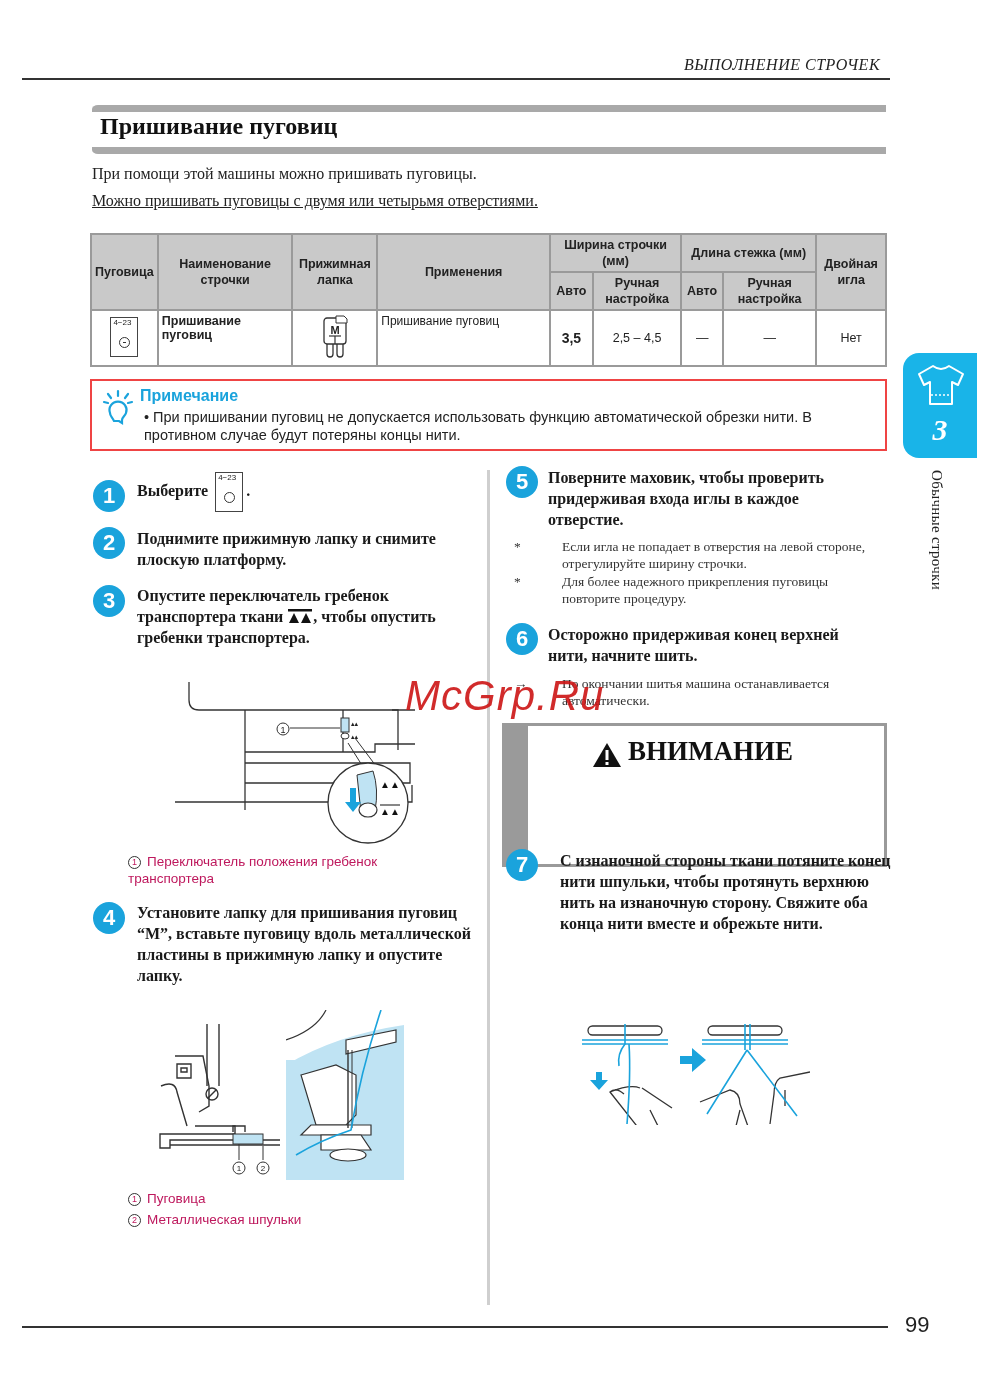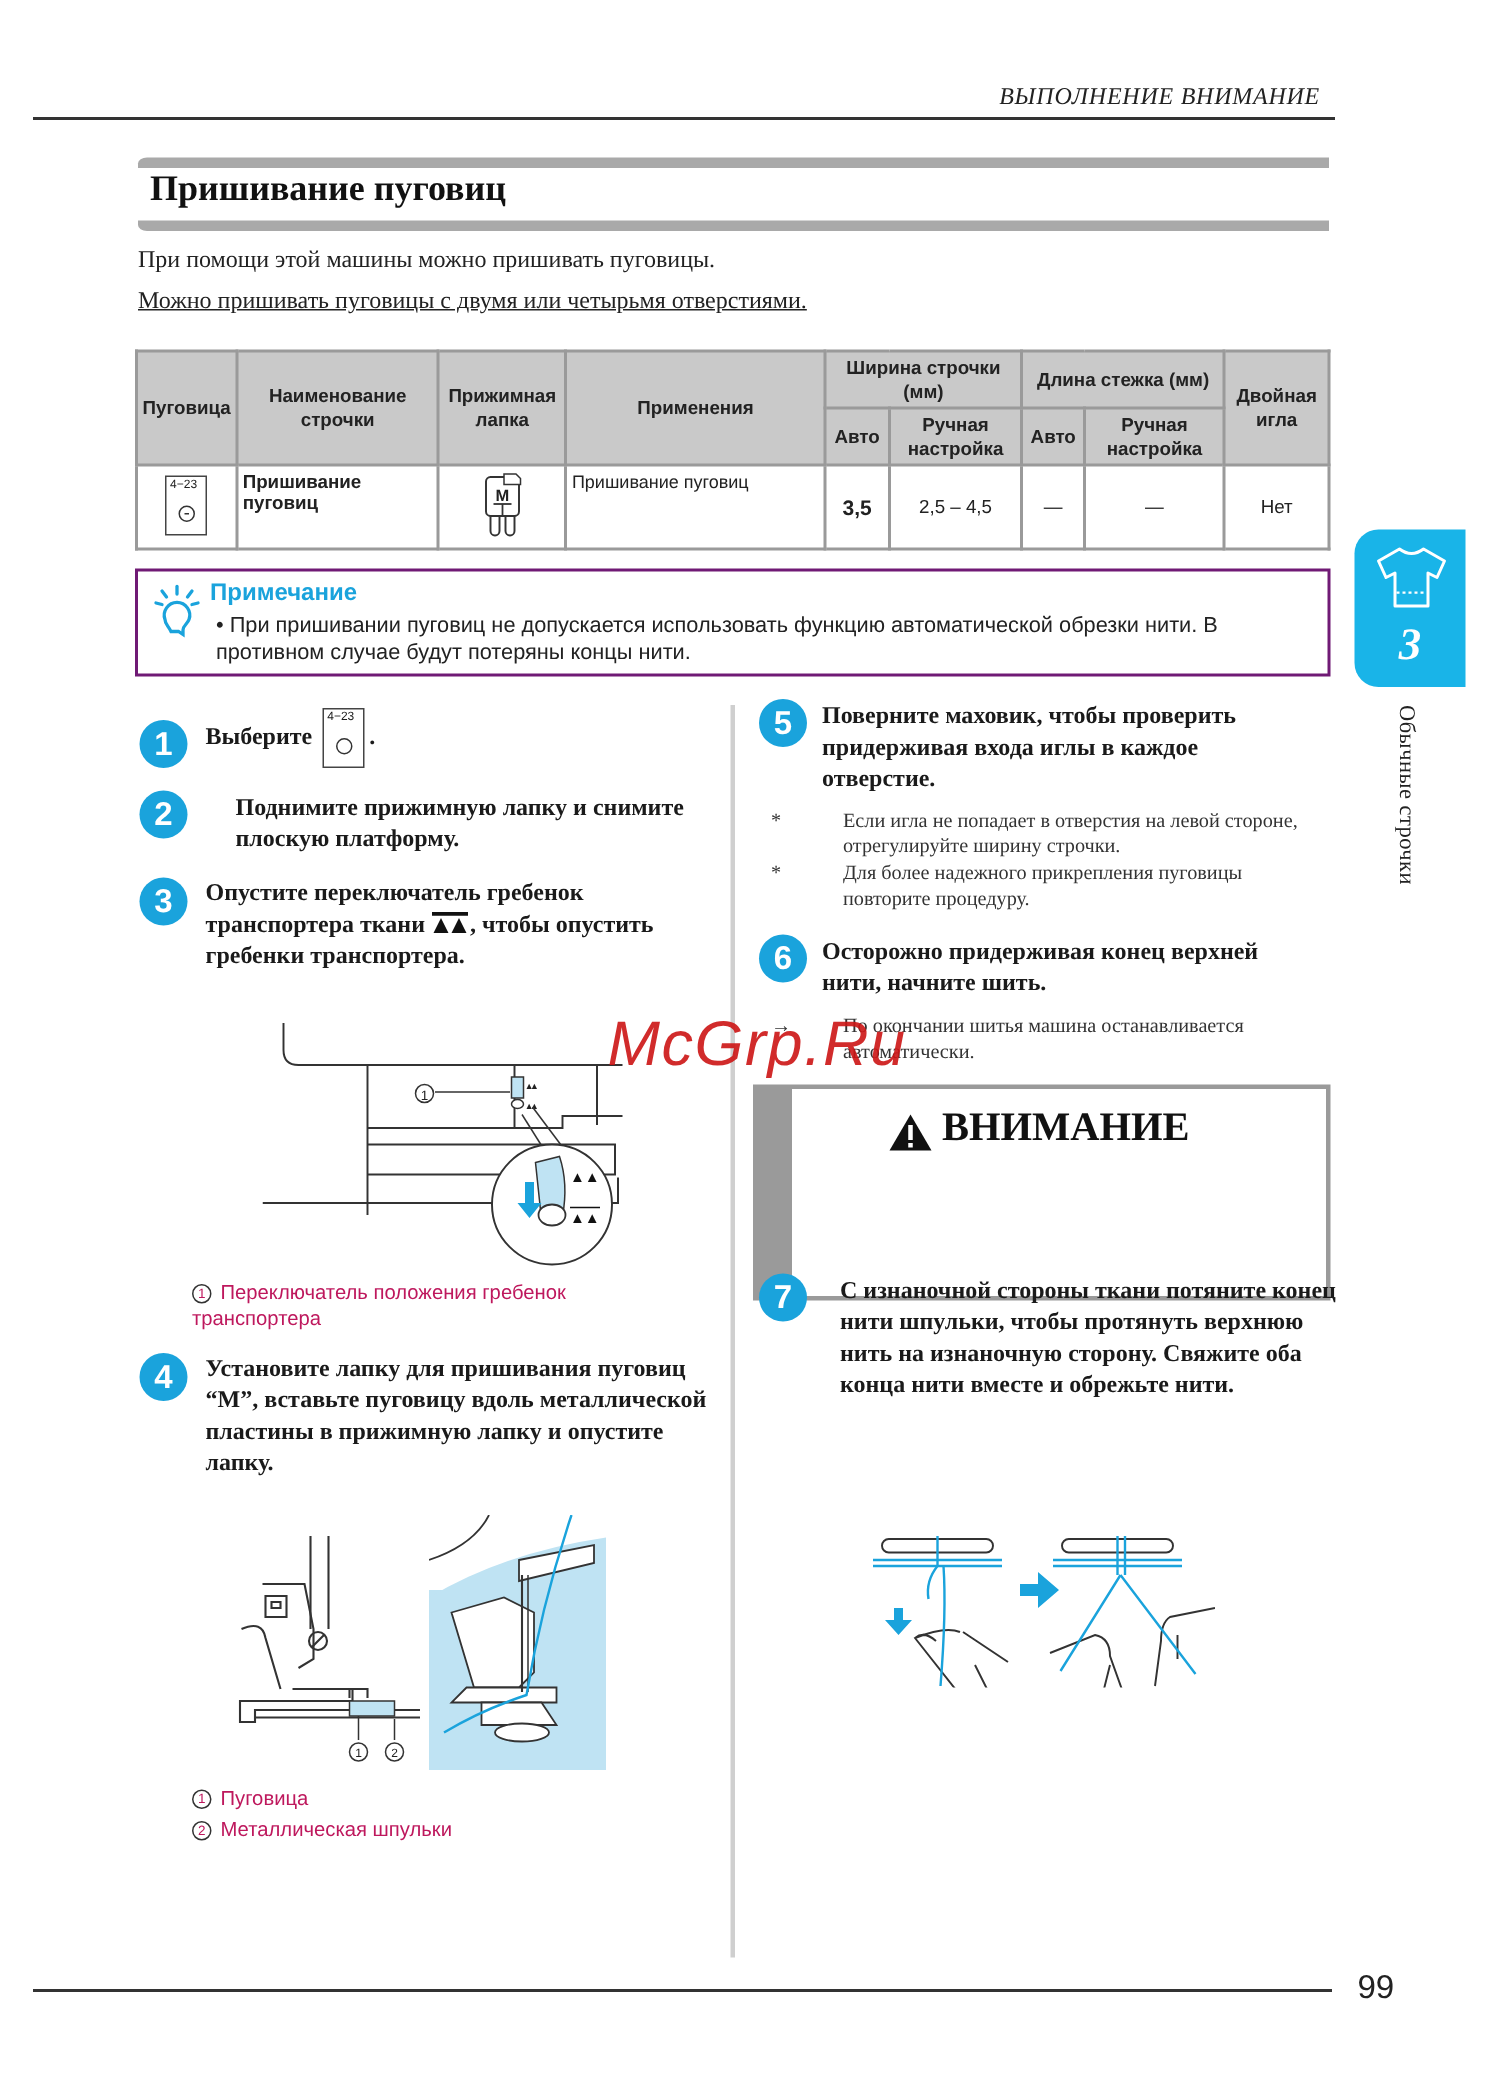--- a/index.html
+++ b/index.html
@@ -69,7 +69,7 @@
 </head>
 <body>
 
-<div class="abs running-head">ВЫПОЛНЕНИЕ ВНИМАНИЕ</div>
+<div class="abs running-head">ВЫПОЛНЕНИЕ СТРОЧЕК</div>
 <div class="abs top-rule"></div>
 
 <div class="abs title-bar-top"></div>

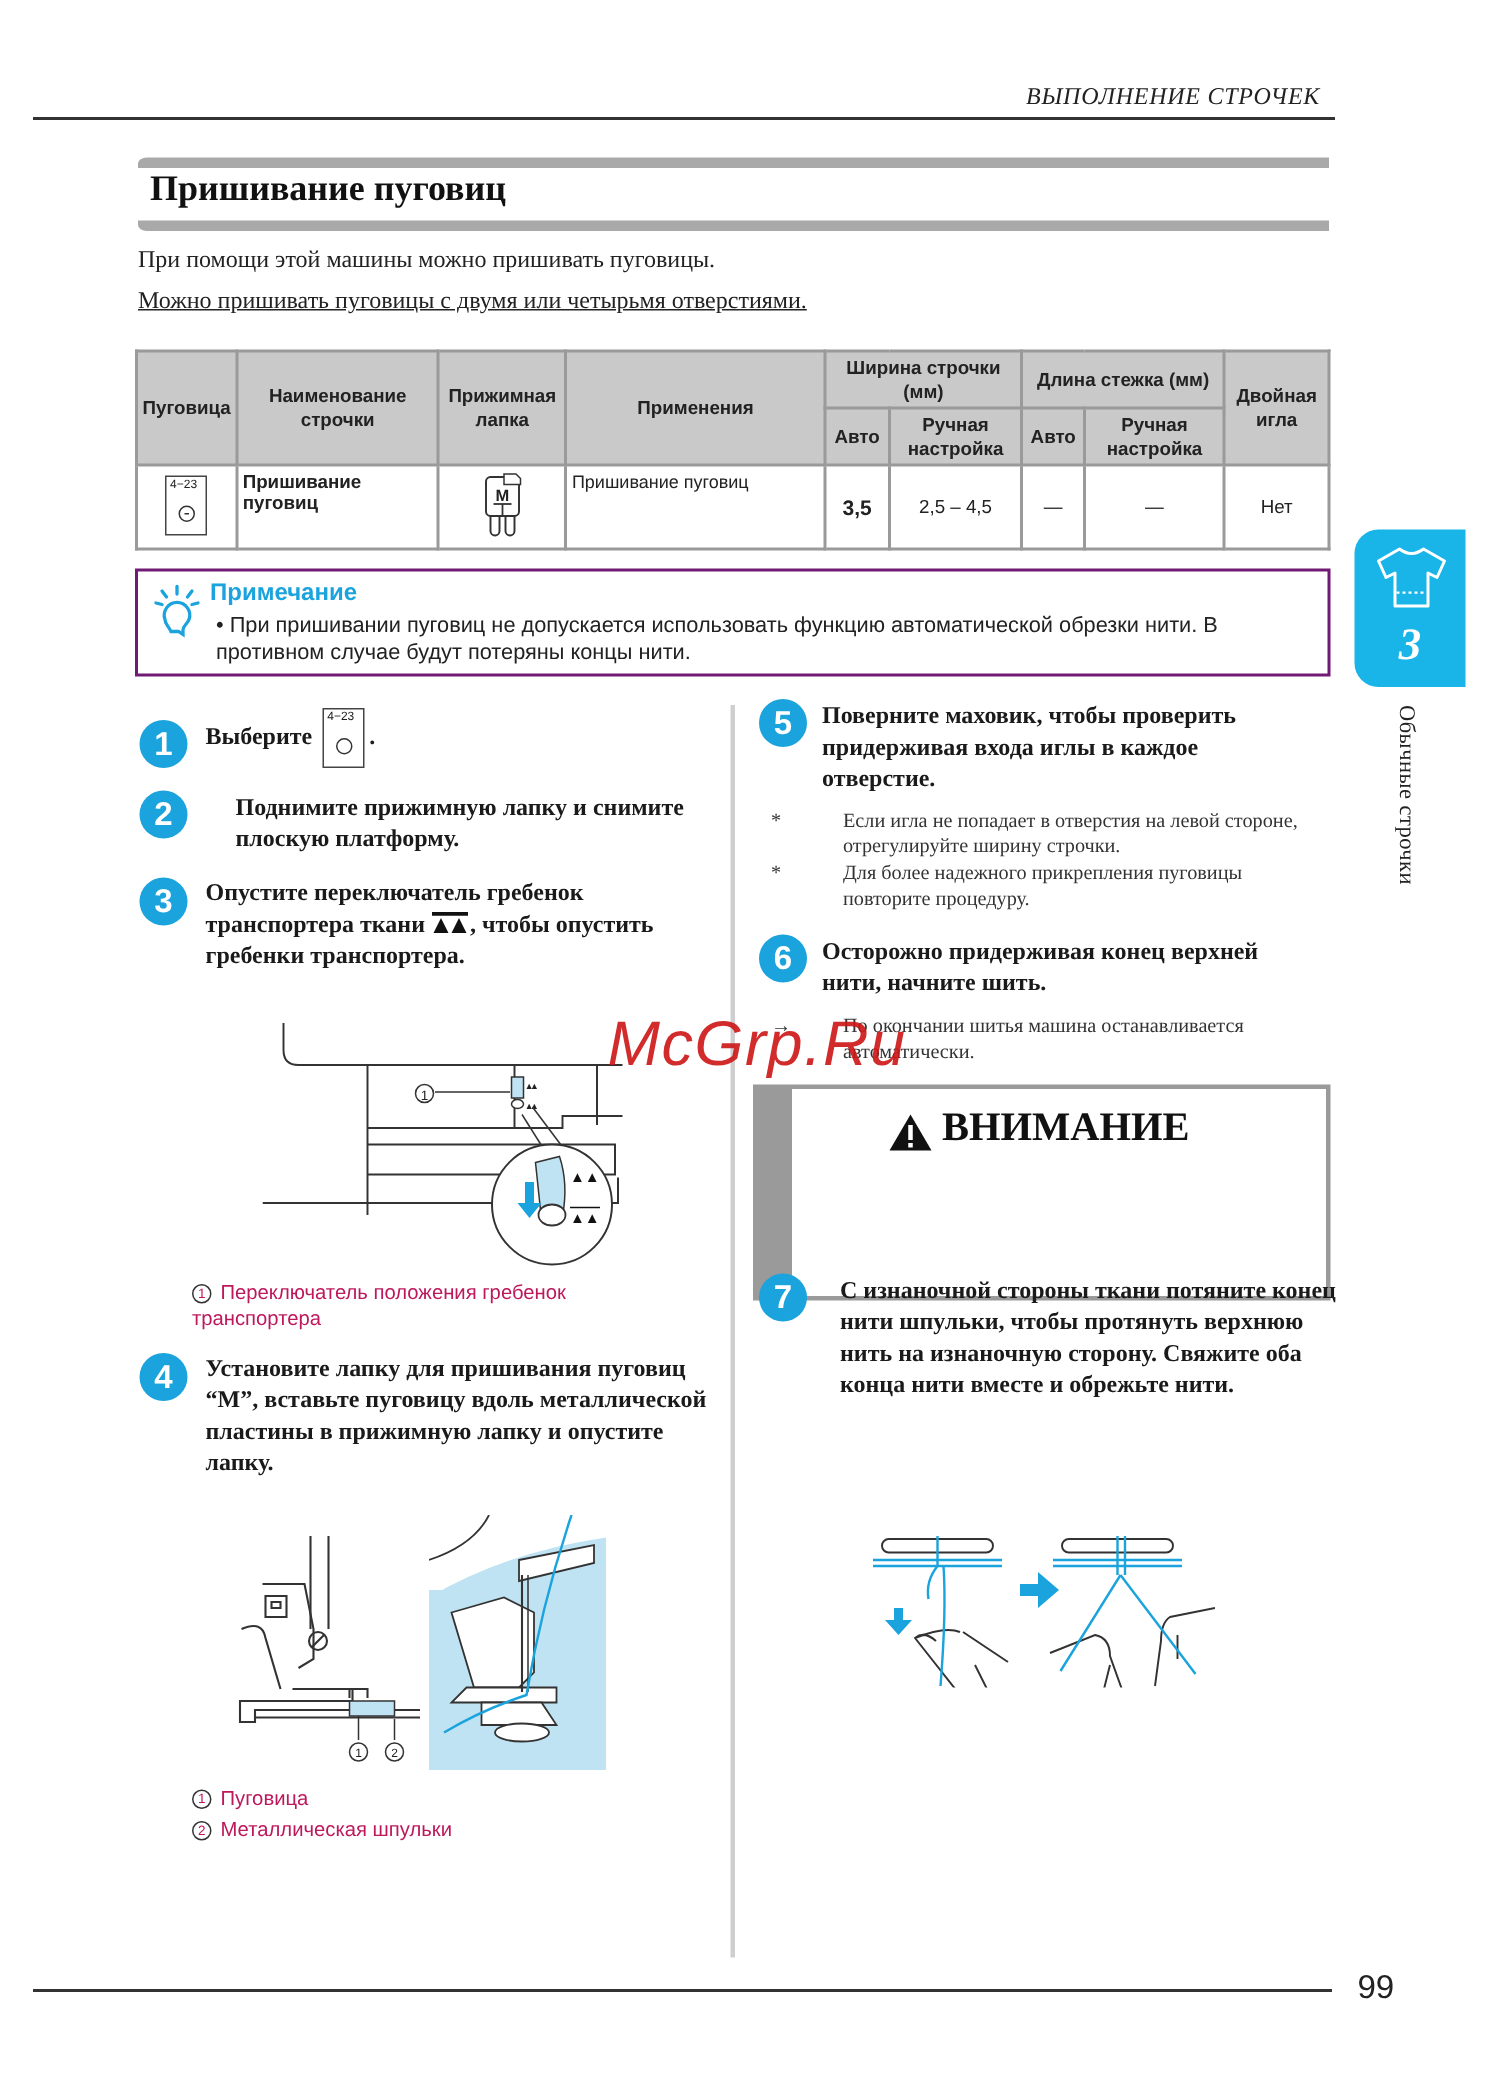--- a/index.html
+++ b/index.html
@@ -31,7 +31,7 @@
     .stitch-icon-box .dot::after { content: ""; position: absolute; left: 3px; top: 4px; width: 3px; height: 1px; background: #333; }
 
     
-    .note-box { left: 90px; top: 379px; width: 797px; height: 72px; border: 2px solid #701a75; background: #fff; }
+    .note-box { left: 90px; top: 379px; width: 797px; height: 72px; border: 2px solid #ef4444; background: #fff; }
     .note-title { left: 48px; top: 6px; font-family: "Liberation Sans", sans-serif; font-size: 16px; font-weight: bold; color: #1aa3dc; }
     .note-text { left: 52px; top: 27px; width: 730px; font-family: "Liberation Sans", sans-serif; font-size: 14.5px; line-height: 18px; color: #222; }
 

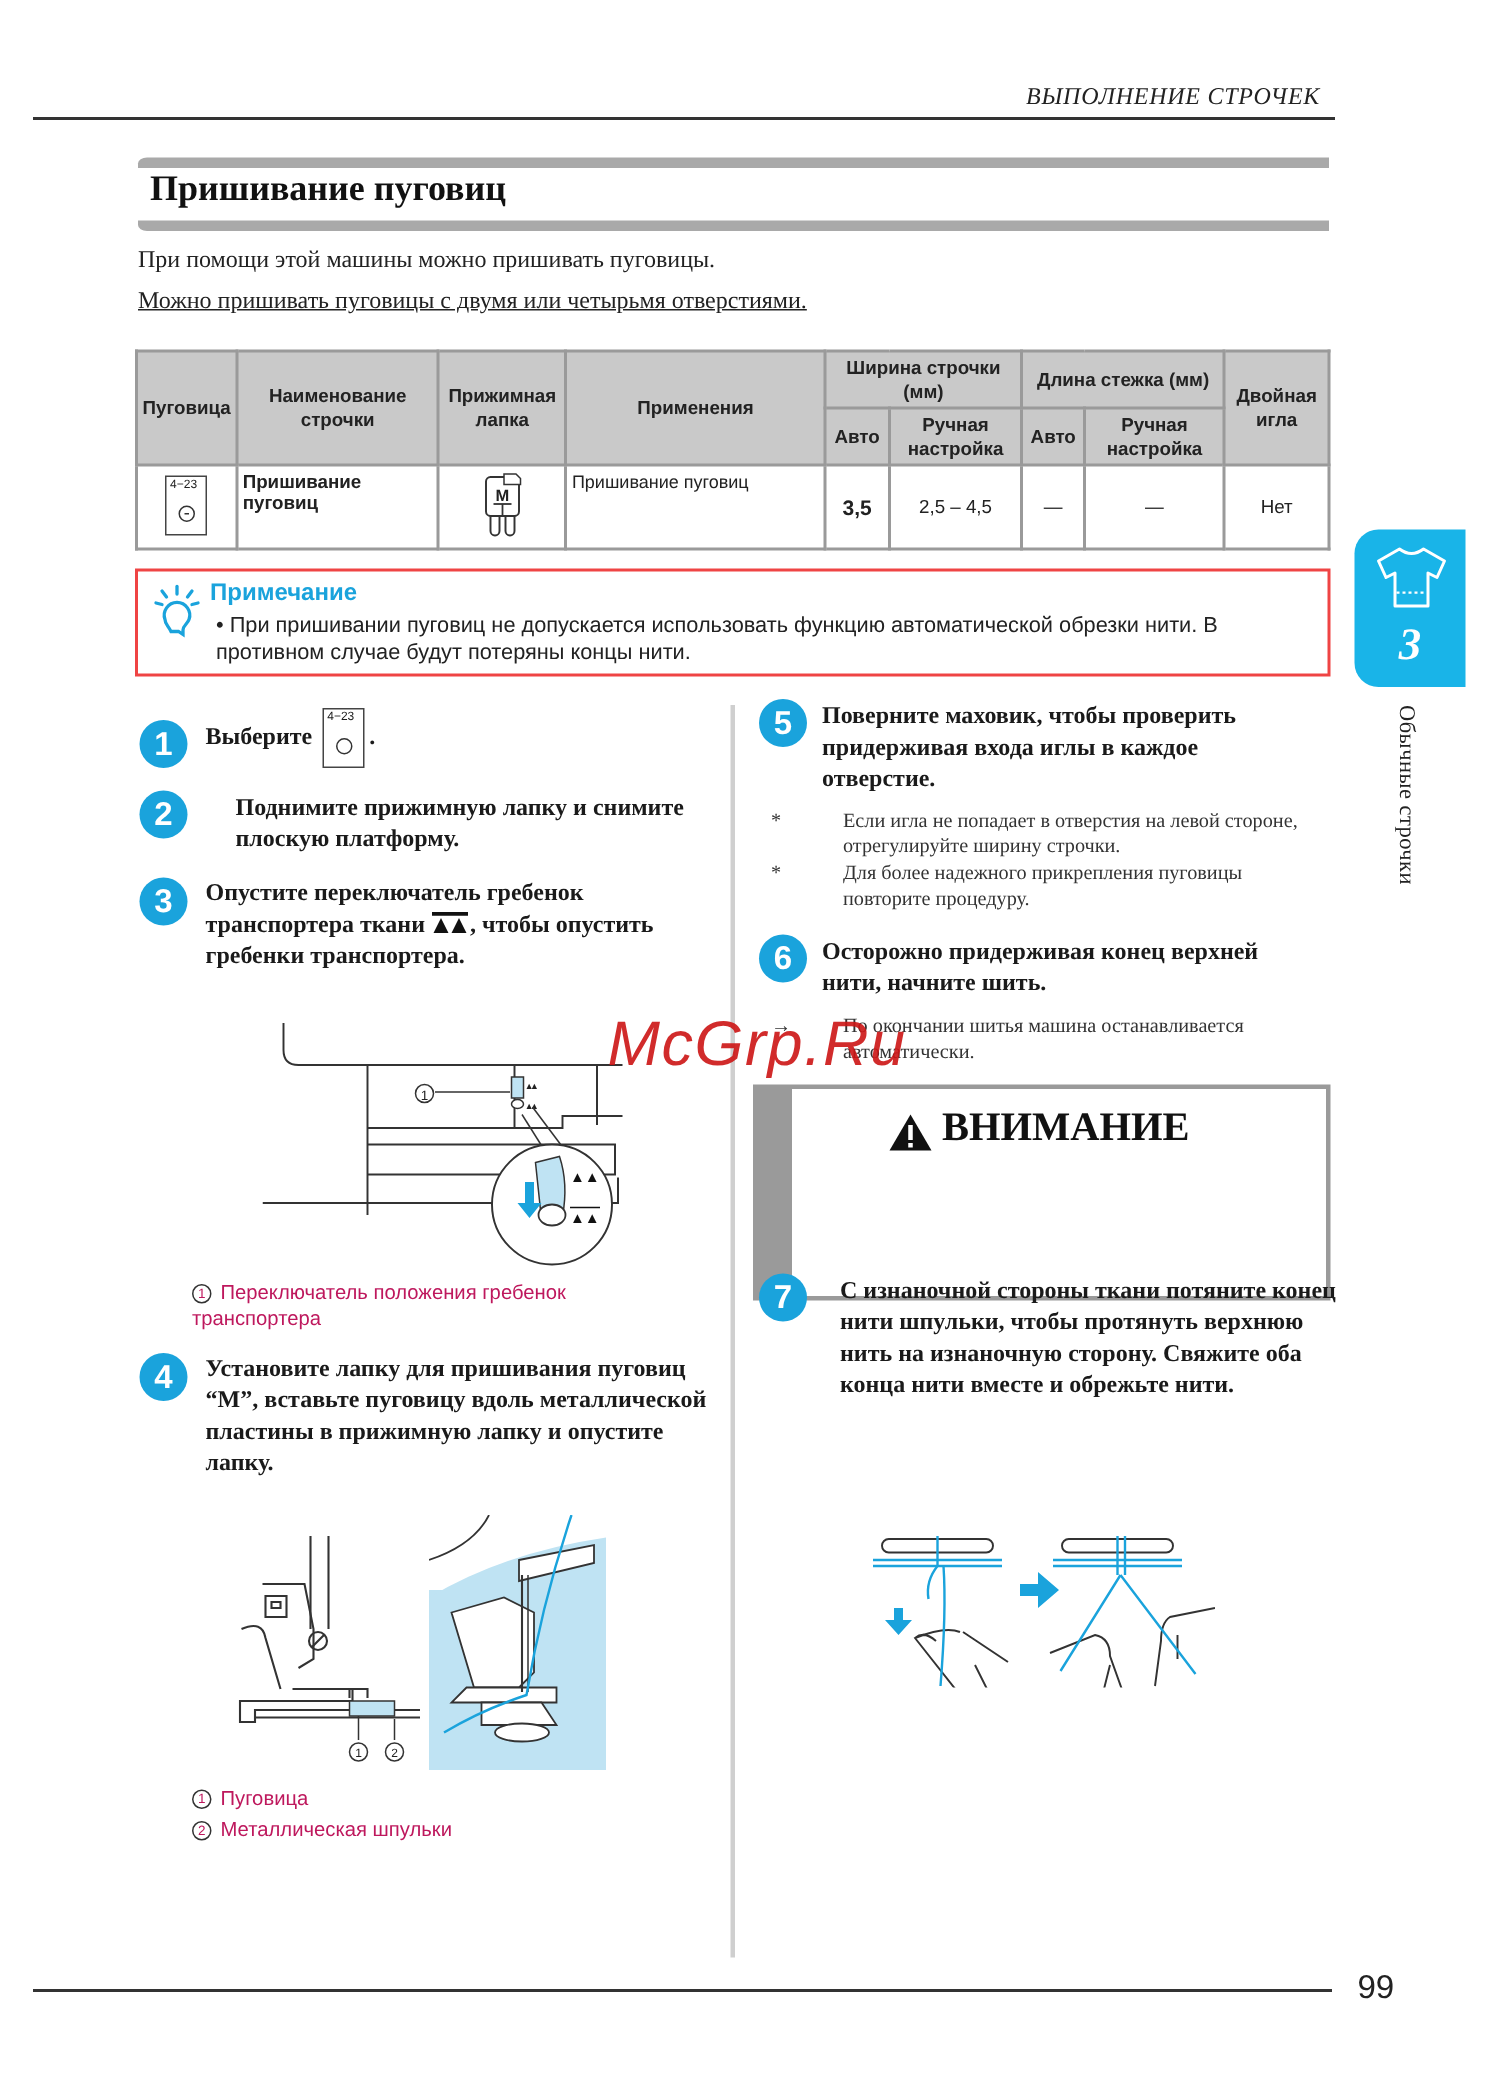--- a/index.html
+++ b/index.html
@@ -168,7 +168,7 @@
 </div>
 
 <div class="abs step-badge" style="left:93px;top:527px;">2</div>
-<div class="abs step-text" style="left:137px;top:528px;width:330px;margin-left:20px;">Поднимите прижимную лапку и снимите плоскую платформу.</div>
+<div class="abs step-text" style="left:137px;top:528px;width:330px;">Поднимите прижимную лапку и снимите плоскую платформу.</div>
 
 <div class="abs step-badge" style="left:93px;top:585px;">3</div>
 <div class="abs step-text" style="left:137px;top:585px;width:330px;">

